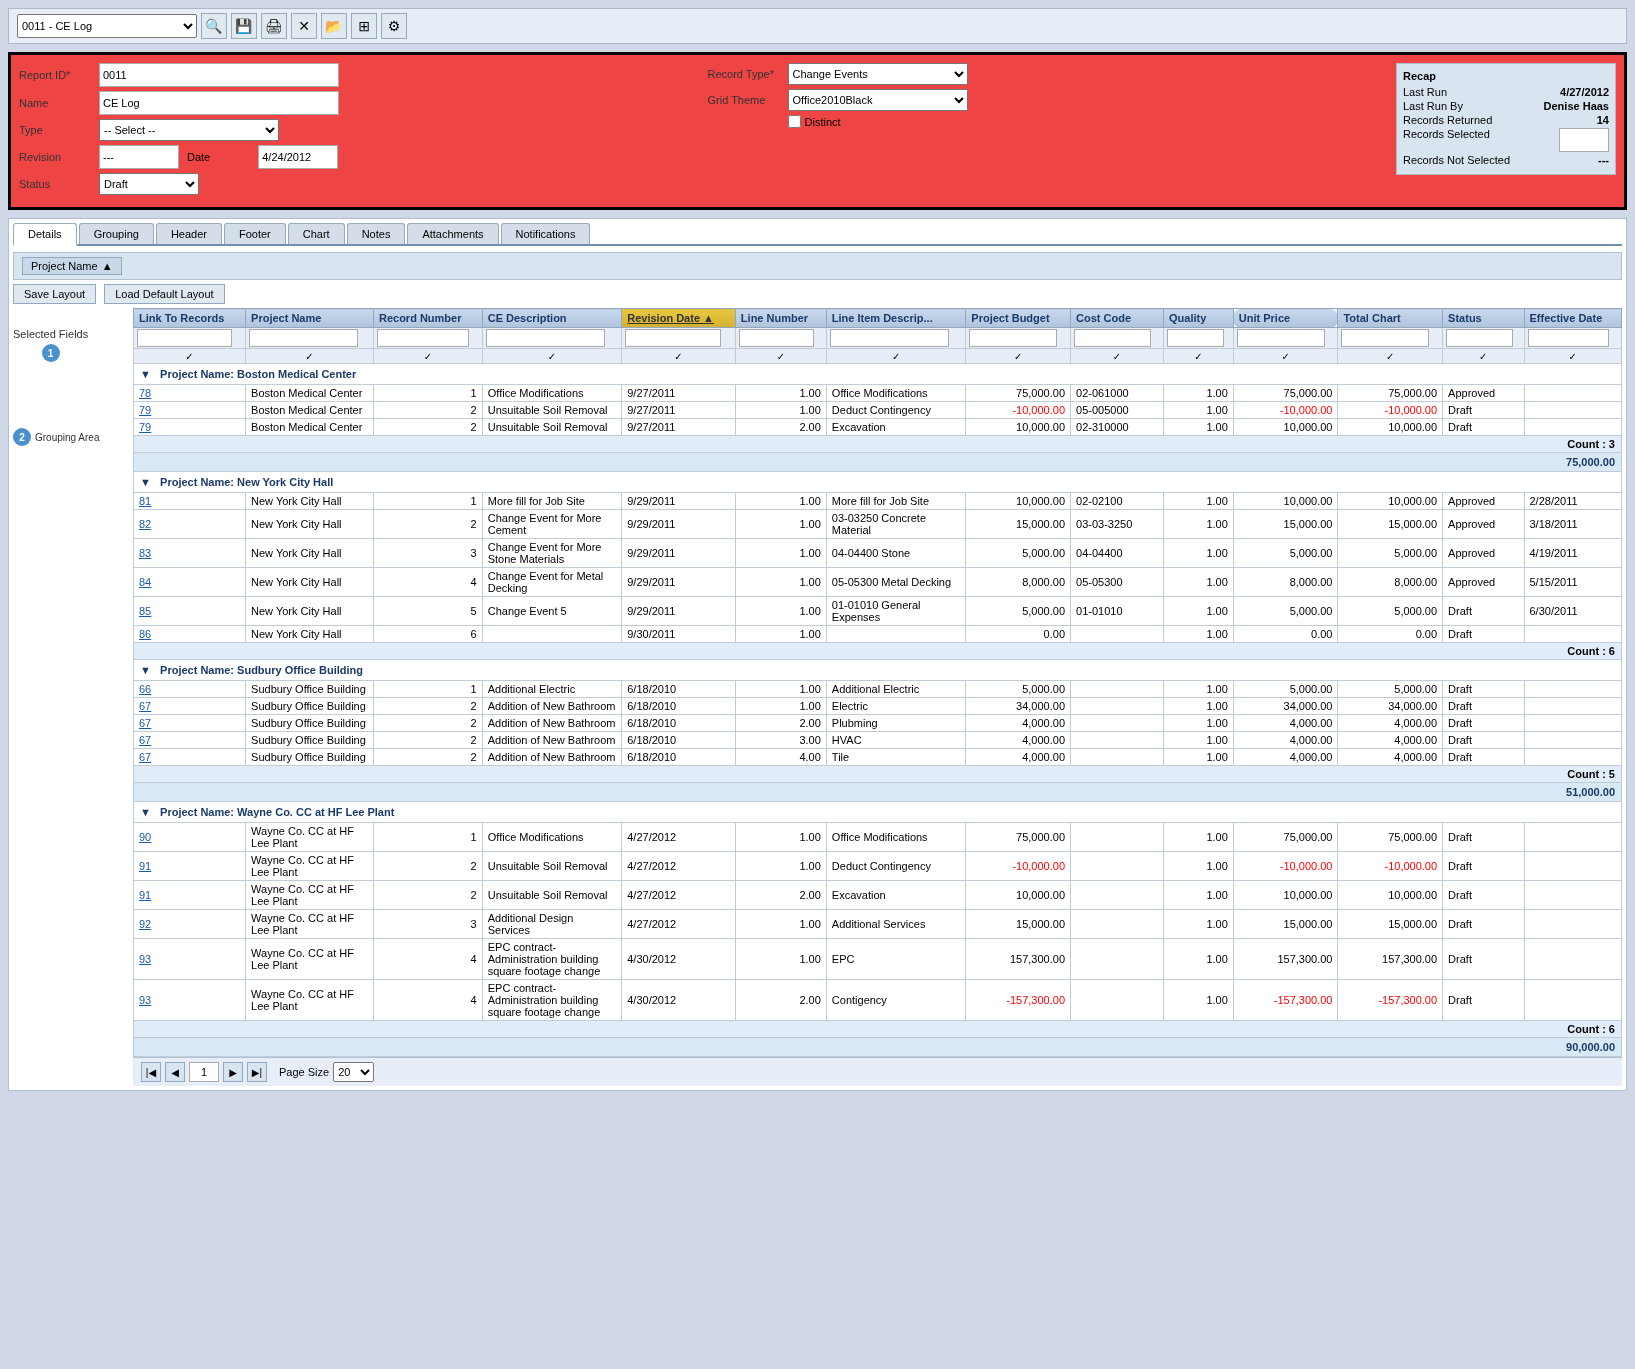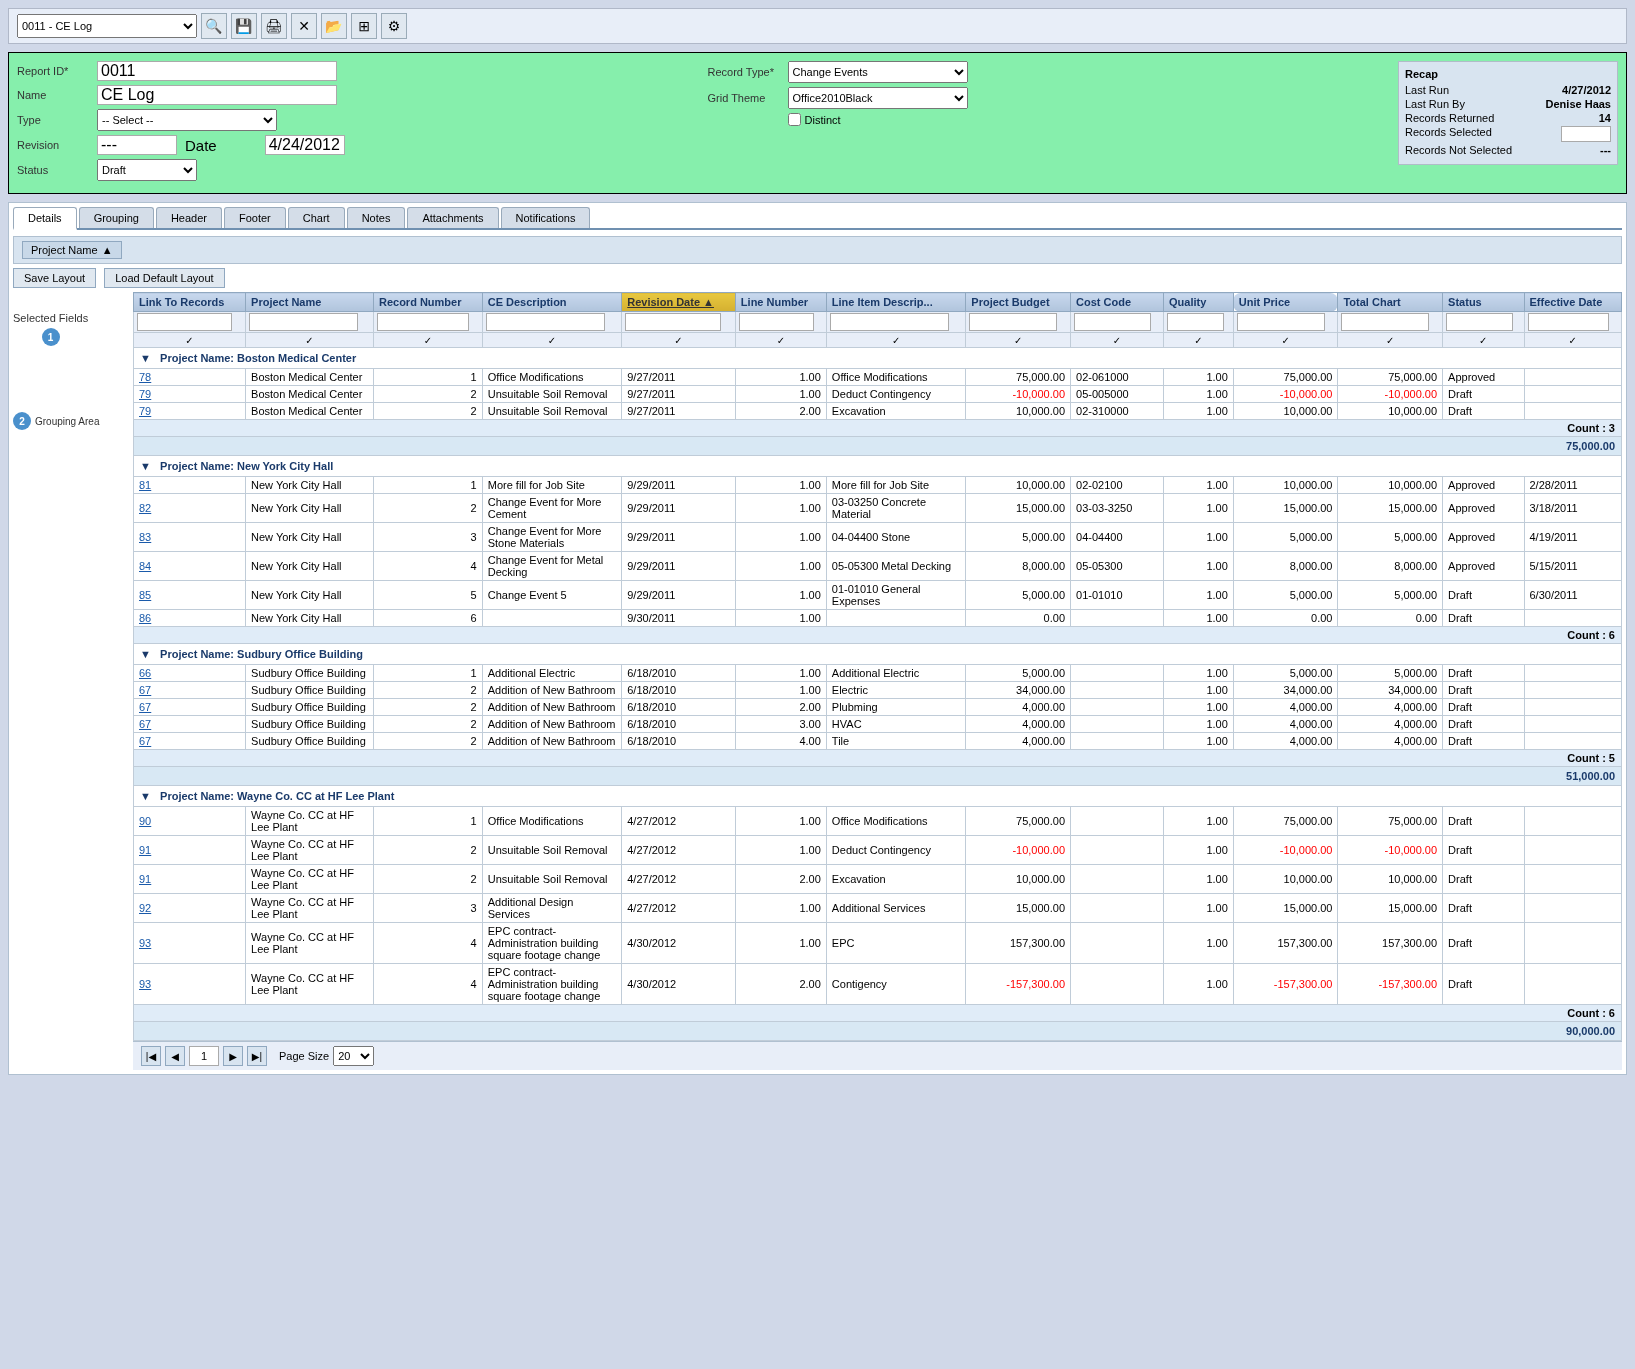--- a/index.html
+++ b/index.html
@@ -13,7 +13,7 @@
     .toolbar-btn { width: 26px; height: 26px; background: #e0e8f0; border: 1px solid #9aabb8; cursor: pointer; display: flex; align-items: center; justify-content: center; font-size: 14px; }
 
     
-    .form-area { background: #86efac; border: 1px solid #000000; padding: 8px; margin-bottom: 8px; display: flex; gap: 29px; }
+    .form-area { background: #ef4444; border: 3px solid #000000; padding: 8px; margin-bottom: 8px; display: flex; gap: 29px; }
     .form-left { flex: 1; }
     .form-middle { flex: 1; }
     .form-right { width: 220px; }

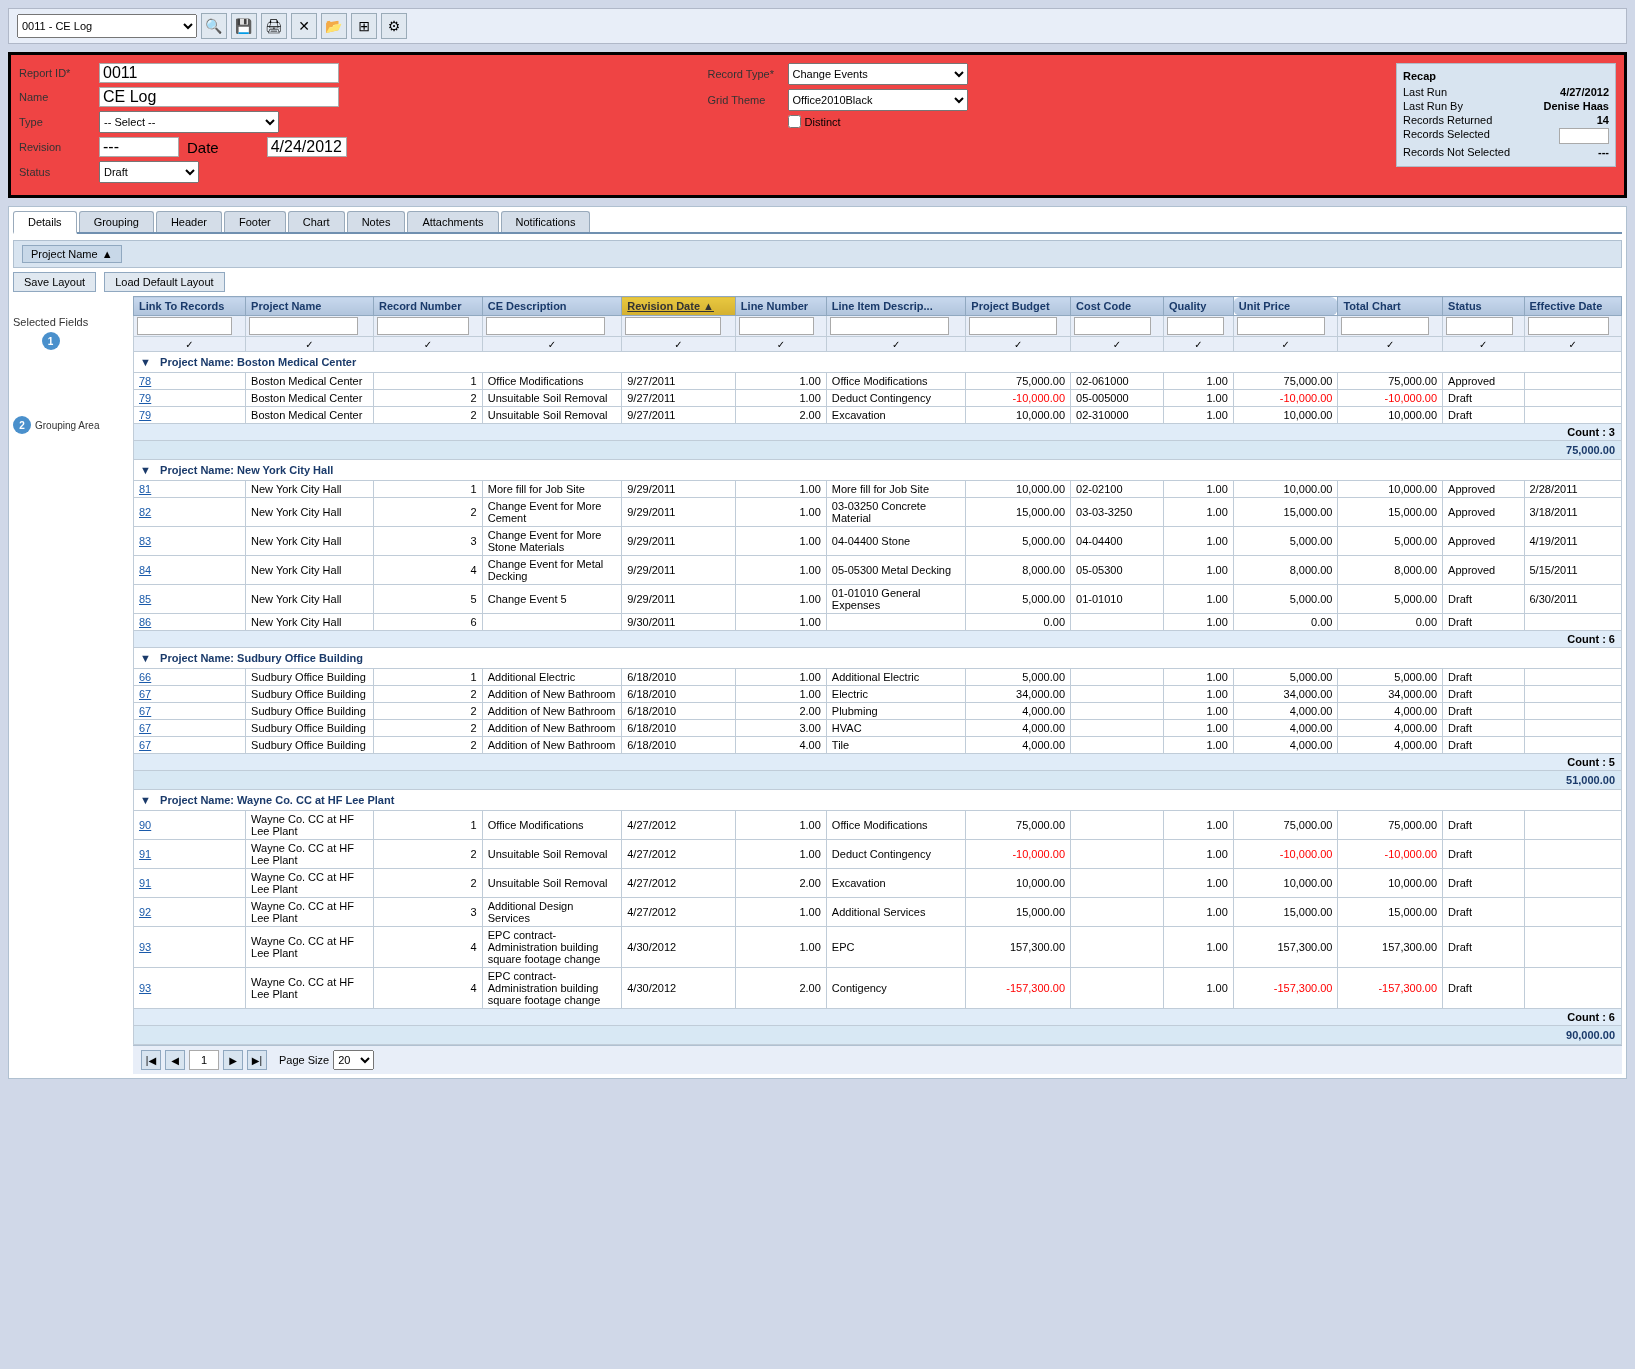--- a/index.html
+++ b/index.html
@@ -20,7 +20,7 @@
 
     .form-row { display: flex; align-items: center; margin-bottom: 4px; }
     .form-label { width: 80px; color: #333; font-size: 11px; }
-    .form-input { height: 20px; border: 1px solid #aaa; font-size: 16px; padding: 1px 3px; background: white; }
+    .form-input { height: 20px; border: 1px solid #aaa; font-size: 11px; padding: 11px 3px; background: white; }
     .form-input-wide { width: 240px; }
     .form-select { height: 22px; font-size: 11px; width: 180px; }
 

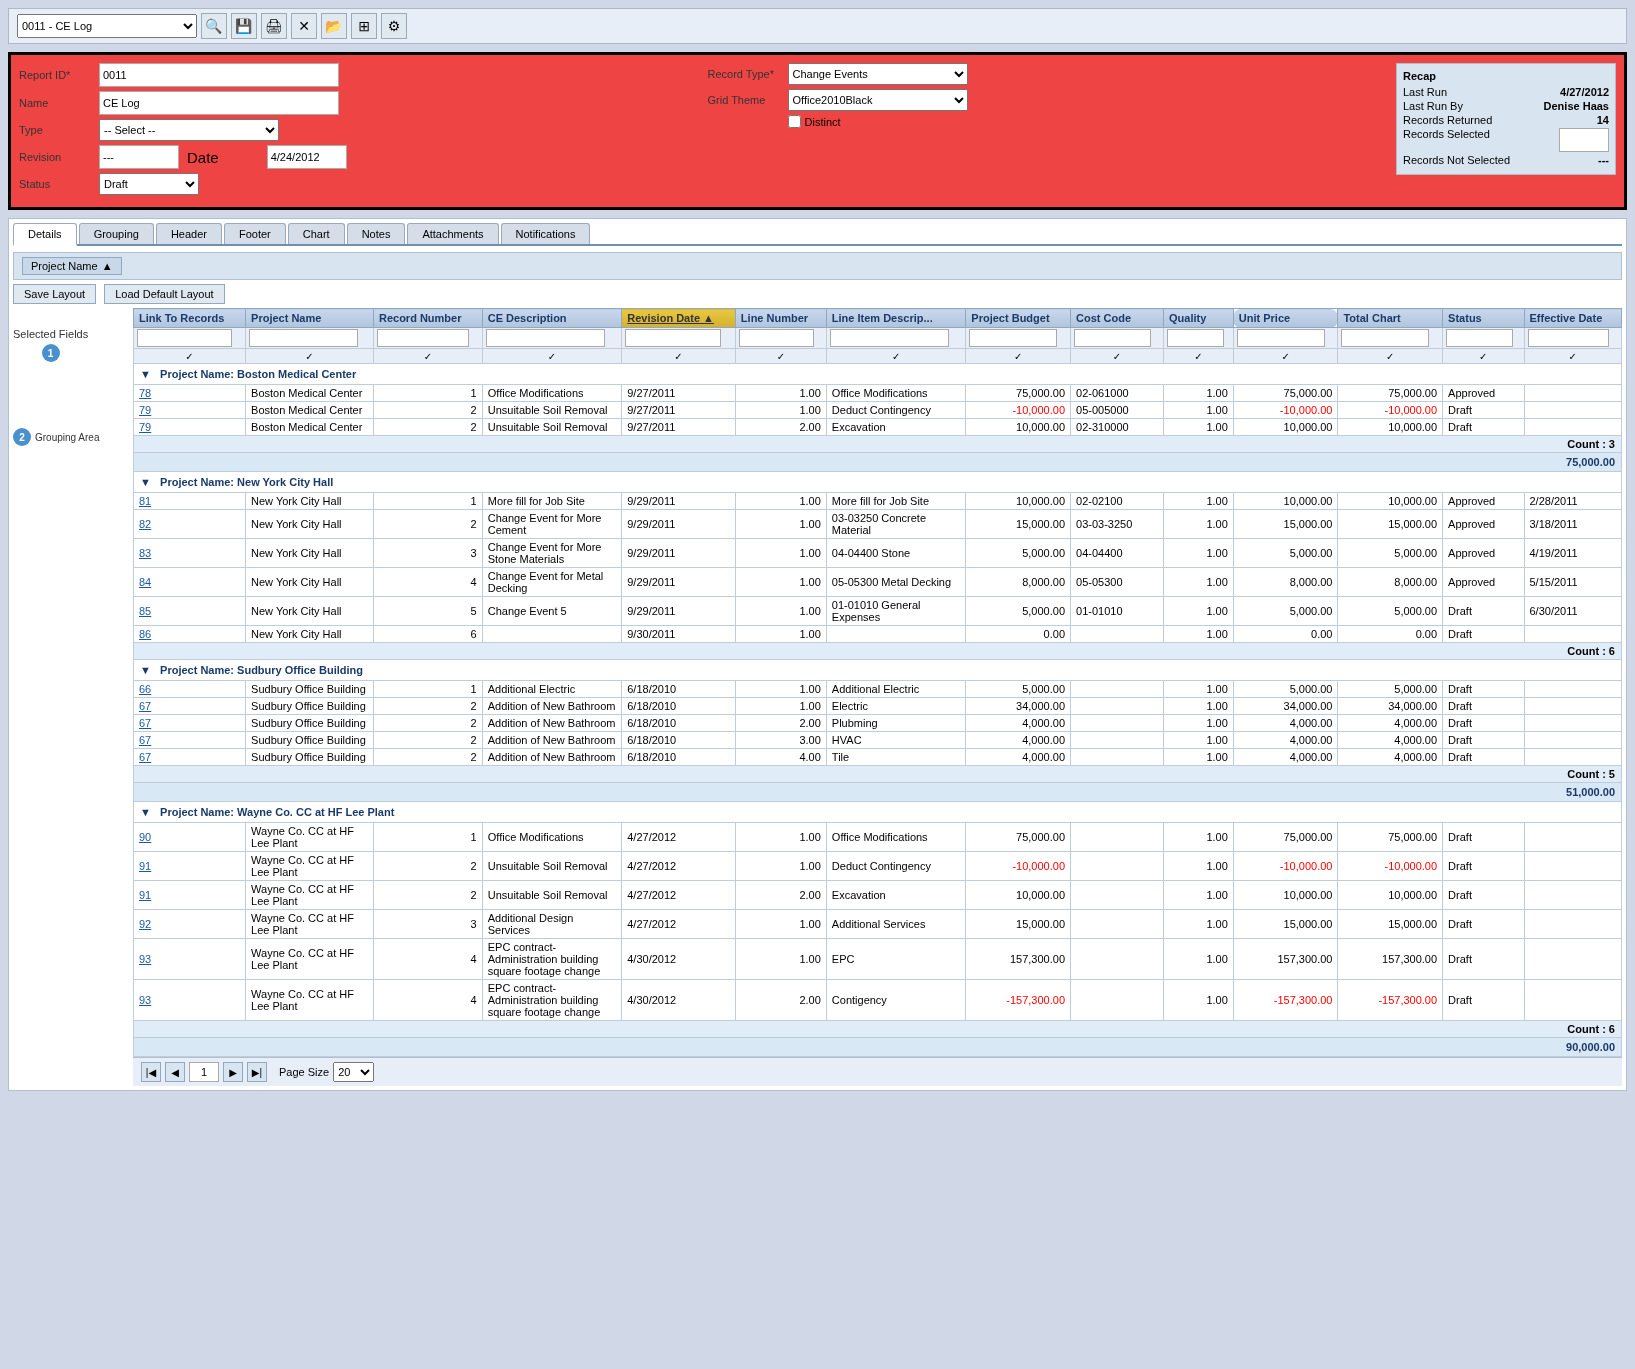--- a/index.html
+++ b/index.html
@@ -134,7 +134,7 @@
       <div class="form-row">
         <span class="form-label">Revision</span>
         <input class="form-input" style="width: 80px;" value="---">
-        <span style="margin: 0 8px; font-size:15px;">Date</span>
+        <span style="margin: 0 8px; font-size:11px;">Date</span>
         <input class="form-input" style="width: 80px; margin-left: 40px;" value="4/24/2012">
       </div>
       <div class="form-row">

